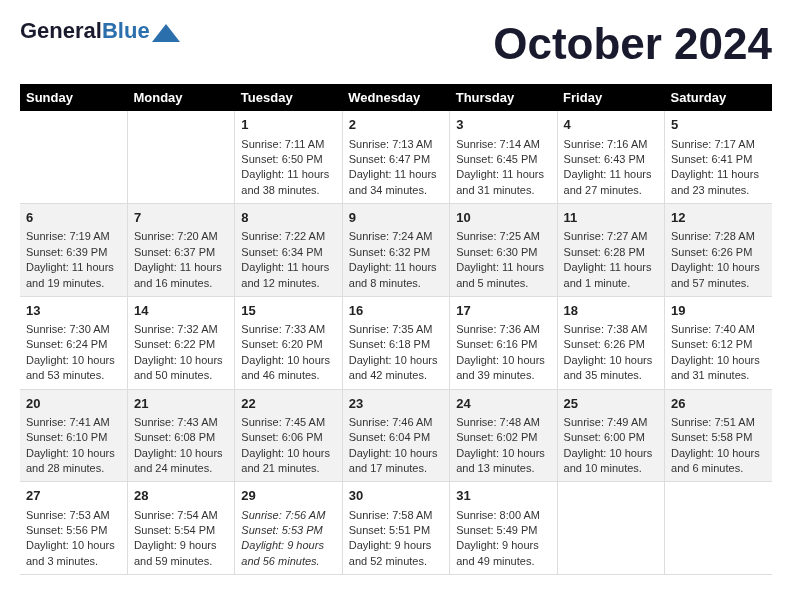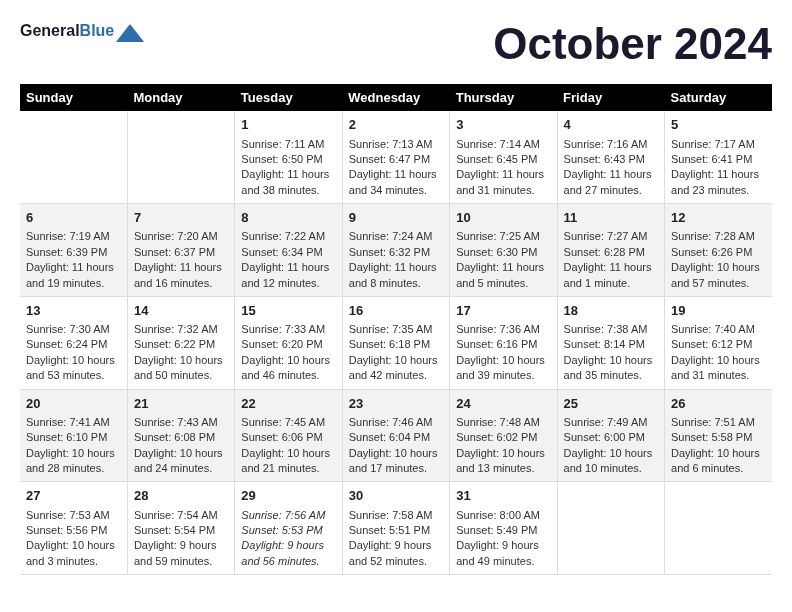--- a/index.html
+++ b/index.html
@@ -22,7 +22,7 @@
       align-items: flex-start;
     }
     .logo-text {
-      font-size: 16px;
+      font-size: 22px;
       font-weight: bold;
       color: #1a1a2e;
       line-height: 1;

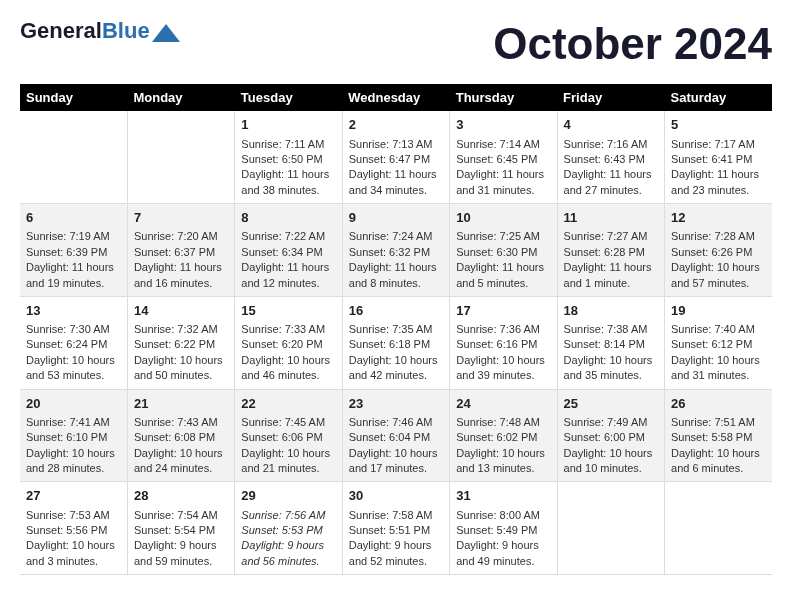--- a/index.html
+++ b/index.html
@@ -221,7 +221,7 @@
         <td>
           <span class="day-num">18</span>
           <div class="day-info" style="white-space: pre-line;">Sunrise: 7:38 AM
-Sunset: 8:14 PM
+Sunset: 6:26 PM
 Daylight: 10 hours and 35 minutes.</div>
         </td>
         <td>

